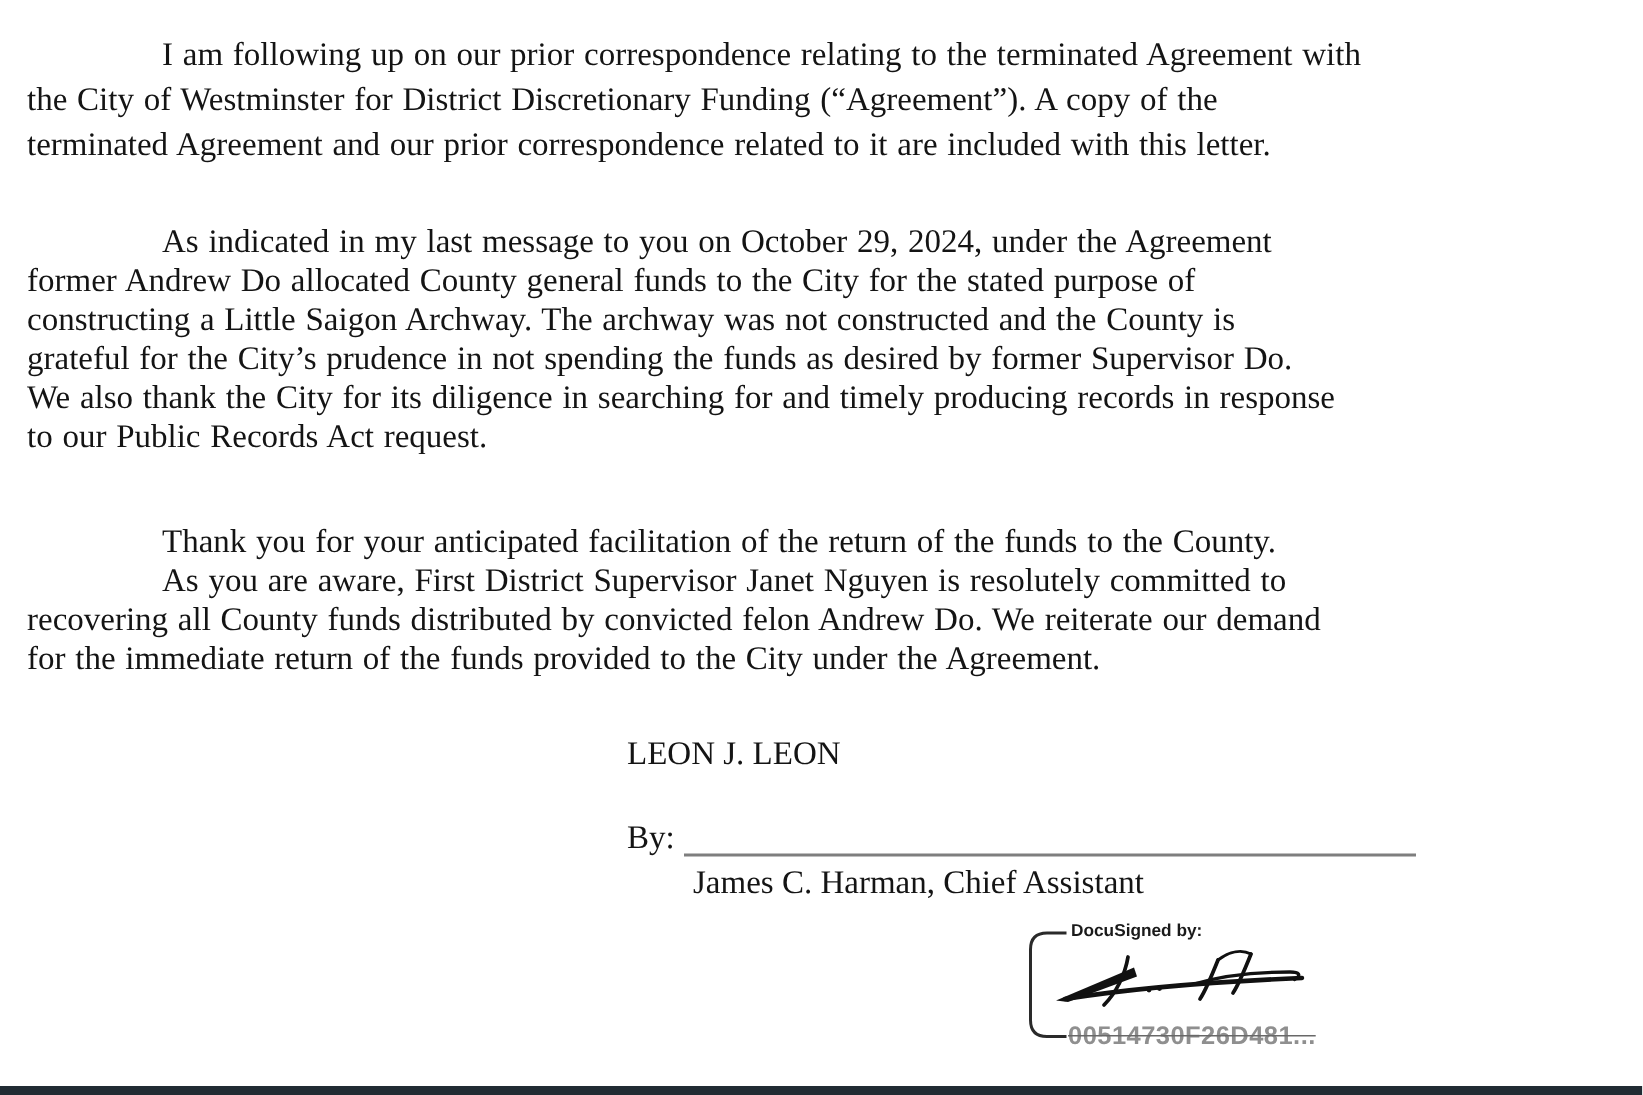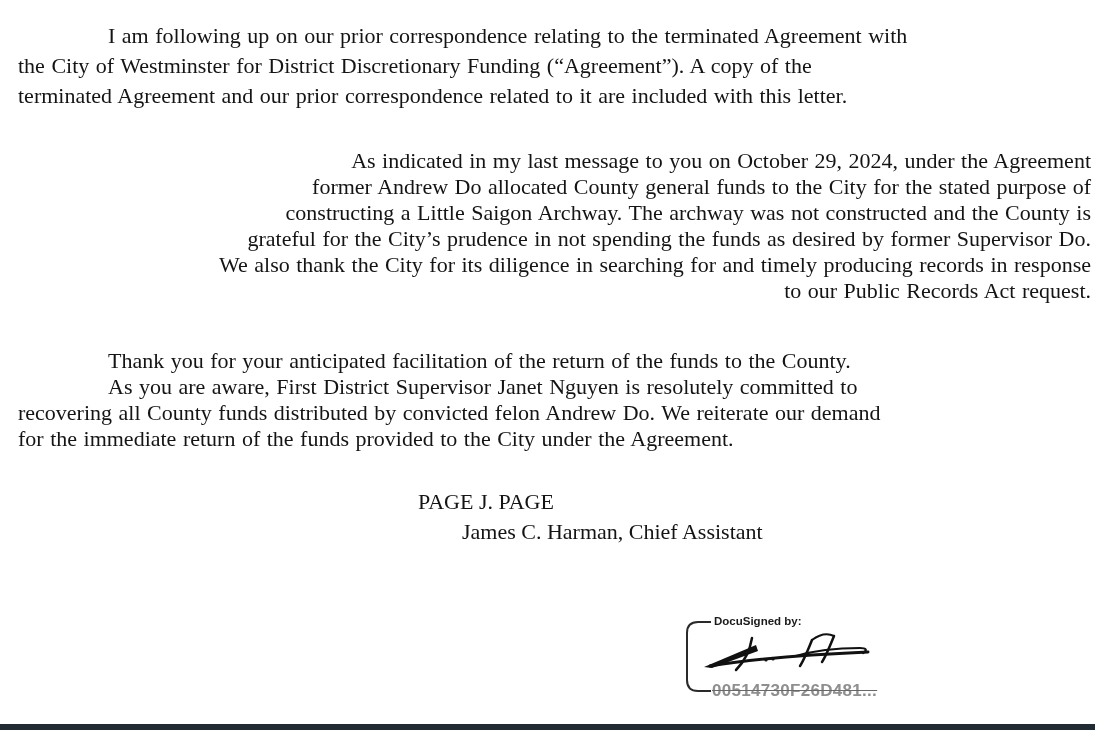--- a/index.html
+++ b/index.html
@@ -22,7 +22,7 @@
     word-spacing: 1px;
   }
   p.para.p1 { line-height: 30px; margin-bottom: 37px; }
-  p.para.p2 { margin-bottom: 44px; text-align: right; }
+  p.para.p2 { margin-bottom: 44px; }
   p.para.p3 { margin-bottom: 31px; }
   p.para.p4 { margin-bottom: 0; }
 

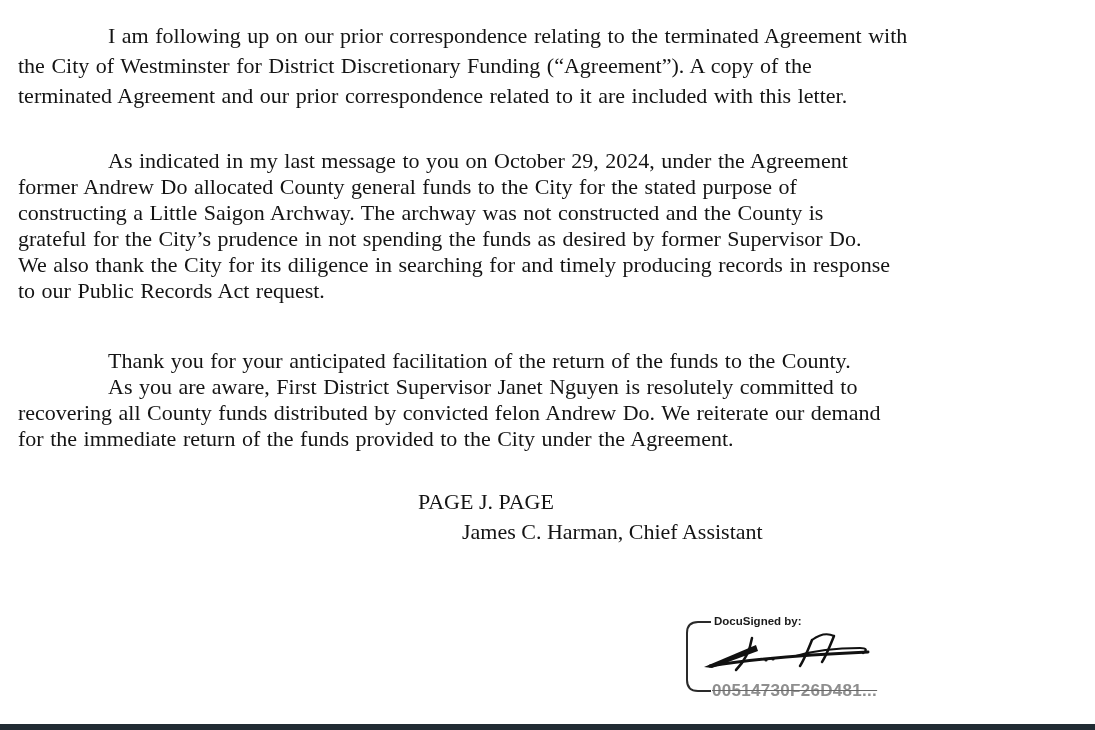--- a/index.html
+++ b/index.html
@@ -103,7 +103,7 @@
 for the immediate return of the funds provided to the City under the Agreement.</p>
 
     <div class="closing">
-      <div class="signer-name">PAGE J. PAGE</div>
+      <div class="signer-name">LEON J. LEON</div>
       <div class="signed-name">James C. Harman, Chief Assistant</div>
     </div>
   </div>

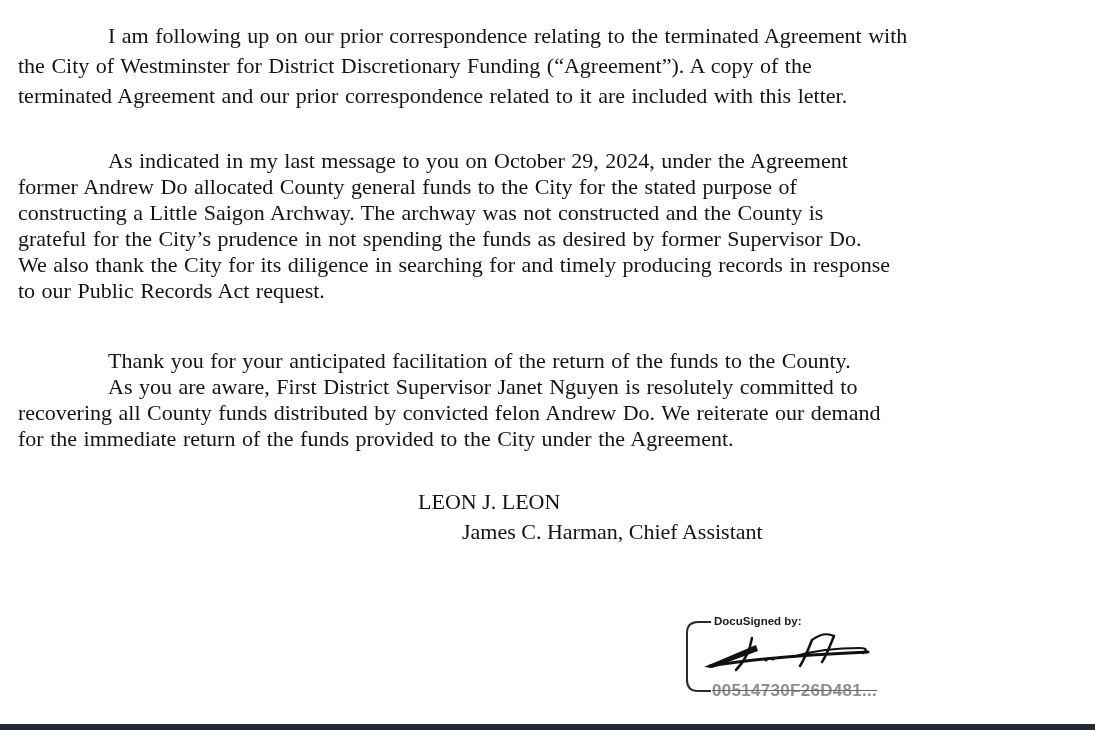--- a/index.html
+++ b/index.html
@@ -104,6 +104,10 @@
 
     <div class="closing">
       <div class="signer-name">LEON J. LEON</div>
+      <div class="by-row">
+        <span class="by-label">By:</span>
+        <span class="sig-line"></span>
+      </div>
       <div class="signed-name">James C. Harman, Chief Assistant</div>
     </div>
   </div>

